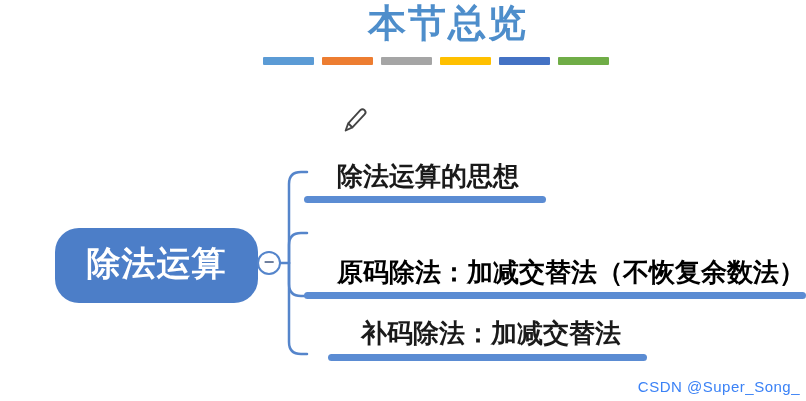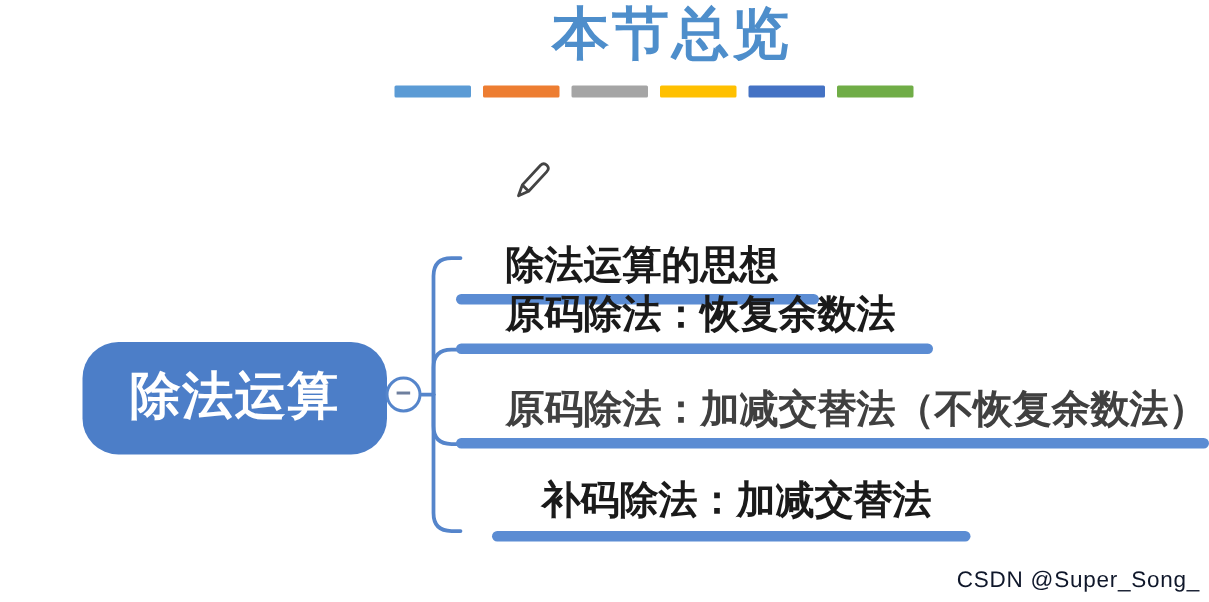--- a/index.html
+++ b/index.html
@@ -135,10 +135,6 @@
     <div class="branch-line" style="background-color: rgb(91, 140, 211);"></div>
   </div>
 
-  <div class="branch branch-2">
-    <span class="branch-label" style="color: rgb(26, 26, 26);">原码除法：恢复余数法</span>
-    <div class="branch-line" style="background-color: rgb(91, 140, 211);"></div>
-  </div>
 
   <div class="branch branch-3">
     <span class="branch-label" style="color: #404040;">原码除法：加减交替法（不恢复余数法）</span>

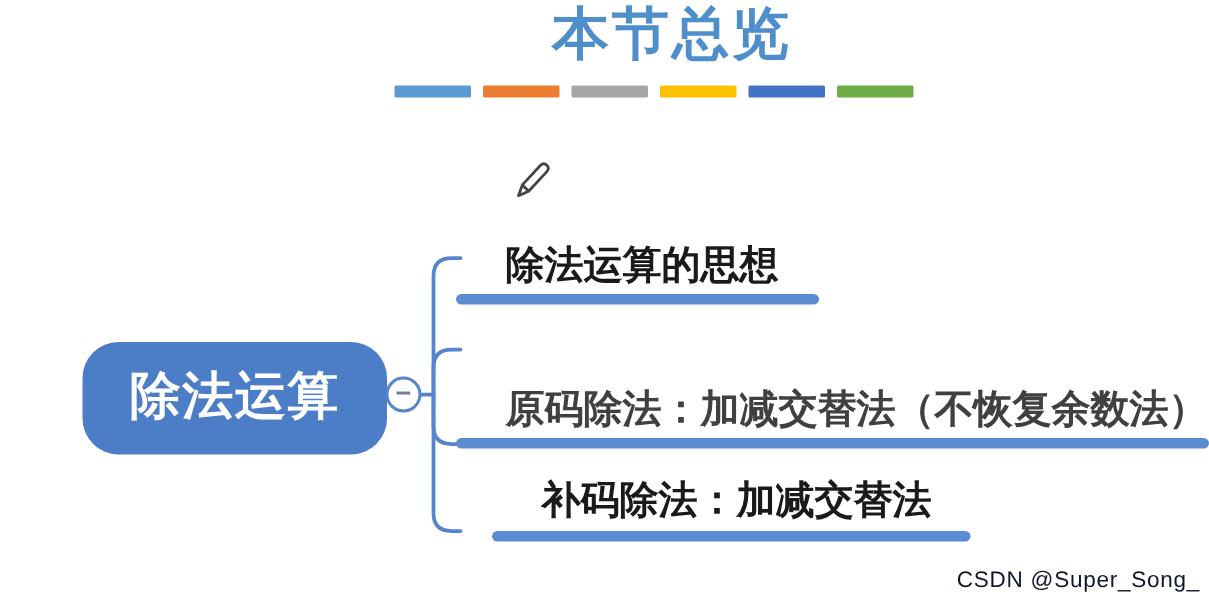--- a/index.html
+++ b/index.html
@@ -137,7 +137,7 @@
 
 
   <div class="branch branch-3">
-    <span class="branch-label" style="color: #404040;">原码除法：加减交替法（不恢复余数法）</span>
+    <span class="branch-label" style="color: #000000;">原码除法：加减交替法（不恢复余数法）</span>
     <div class="branch-line" style="background-color: rgb(91, 140, 211);"></div>
   </div>
 

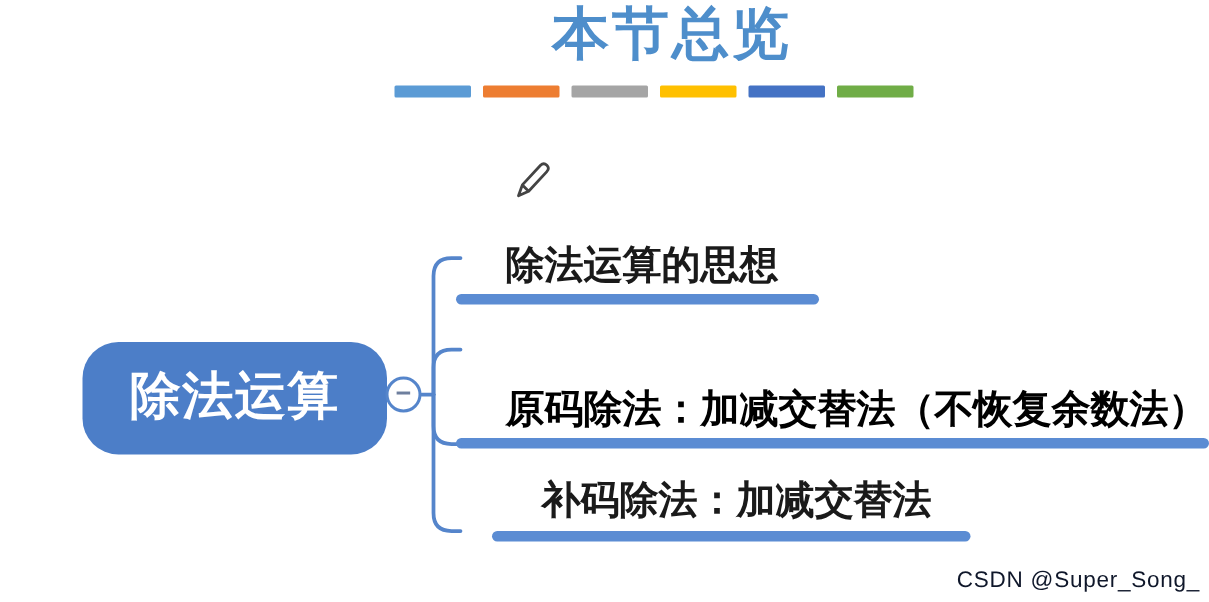--- a/index.html
+++ b/index.html
@@ -146,7 +146,7 @@
     <div class="branch-line" style="background-color: rgb(91, 140, 211);"></div>
   </div>
 
-  <div class="watermark" style="color: #0f172a;">CSDN @Super_Song_</div>
+  <div class="watermark" style="color: #3b82f6;">CSDN @Super_Song_</div>
 
 </div>
 

